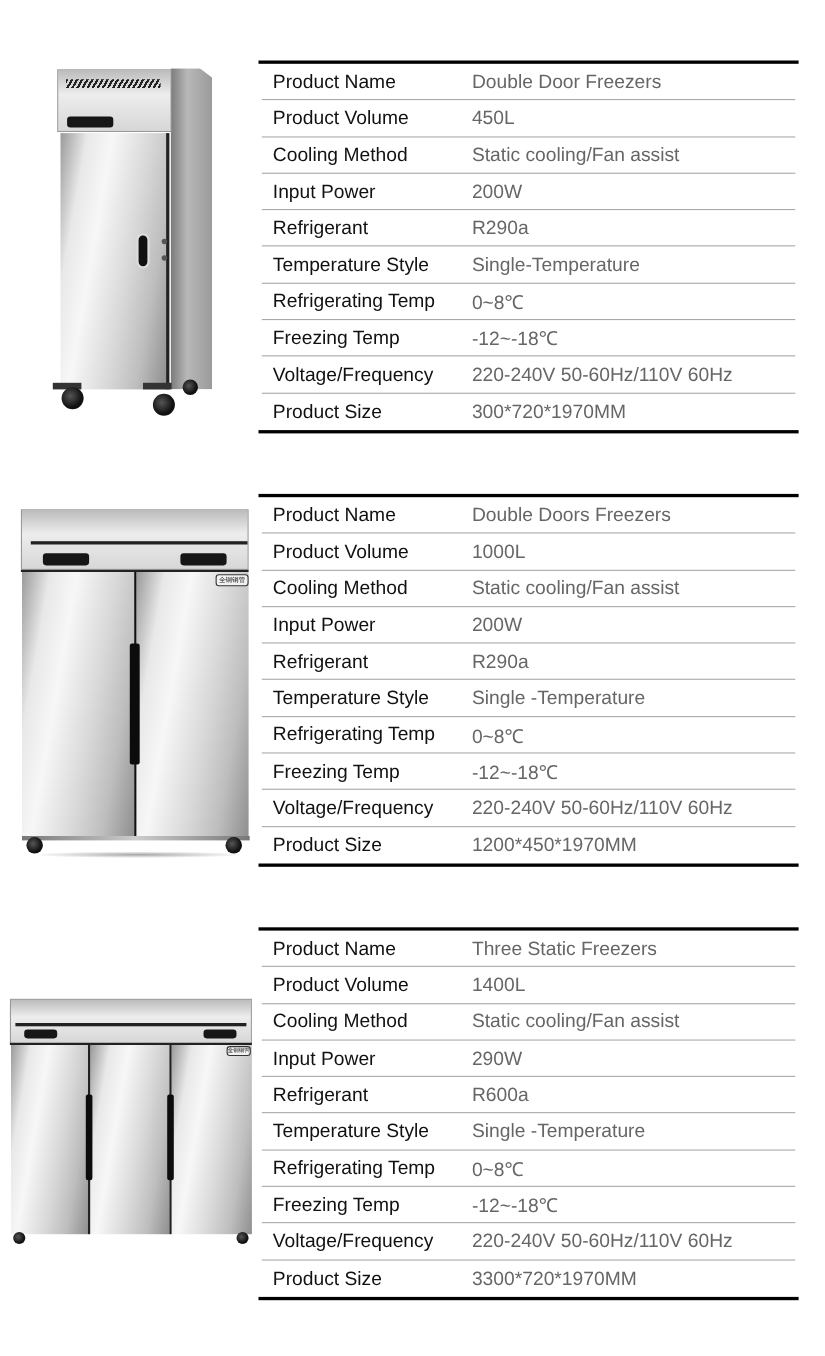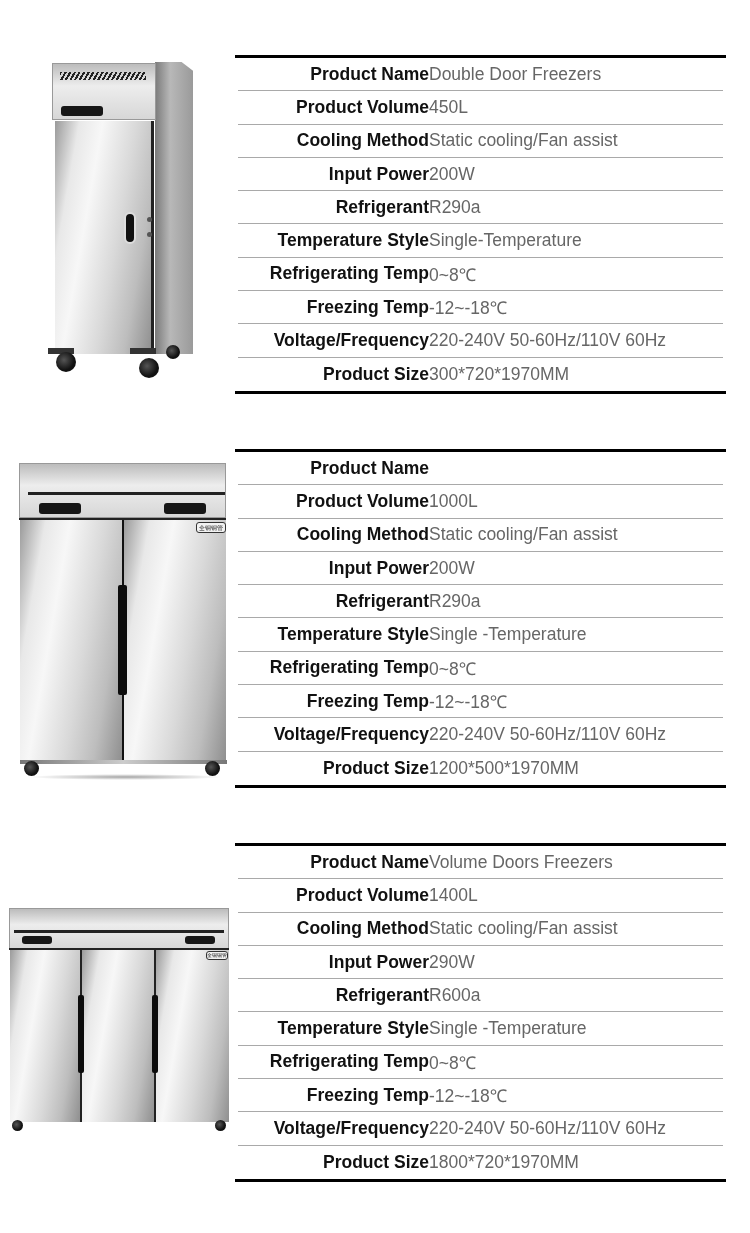--- a/index.html
+++ b/index.html
@@ -18,7 +18,7 @@
   .spec-table .bottom-rule { height: 3px; background: #000; width: 491px; }
   .row { display: flex; align-items: center; height: 33.3px; width: 485px; margin-left: 3px; border-bottom: 1px solid #a9a9a9; }
   .row.last { border-bottom: none; }
-  .row .label { width: 191px; padding-left: 10px; font-weight: bold; font-size: 17.5px; color: #111; white-space: nowrap; text-align: right; }
+  .row .label { width: 191px; padding-left: 10px; font-weight: normal; font-size: 17.5px; color: #111; white-space: nowrap; }
   .row .value { font-size: 17.5px; color: #666; white-space: nowrap; }
 
   

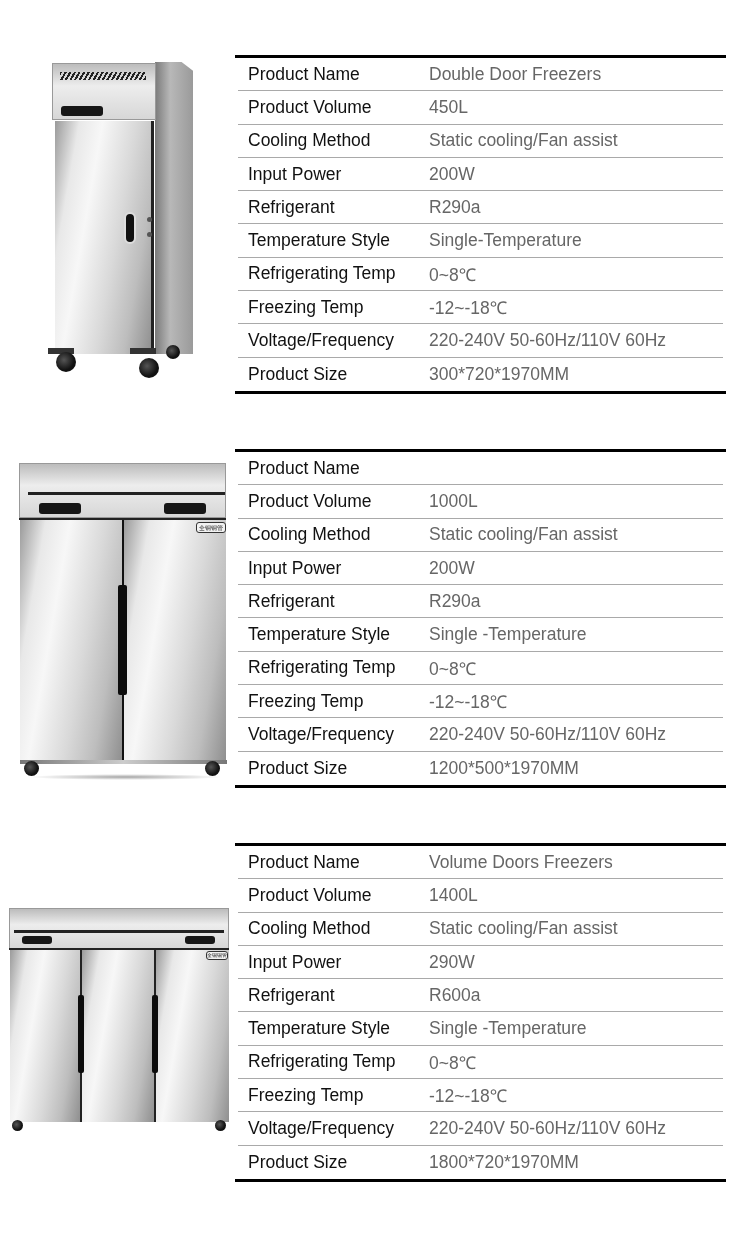--- a/index.html
+++ b/index.html
@@ -123,6 +123,7 @@
     <div class="top-rule"></div>
     <div class="row">
         <span class="label">Product Name</span>
+        <span class="value">Double Doors Freezers</span>
       </div>
     <div class="row">
         <span class="label">Product Volume</span>

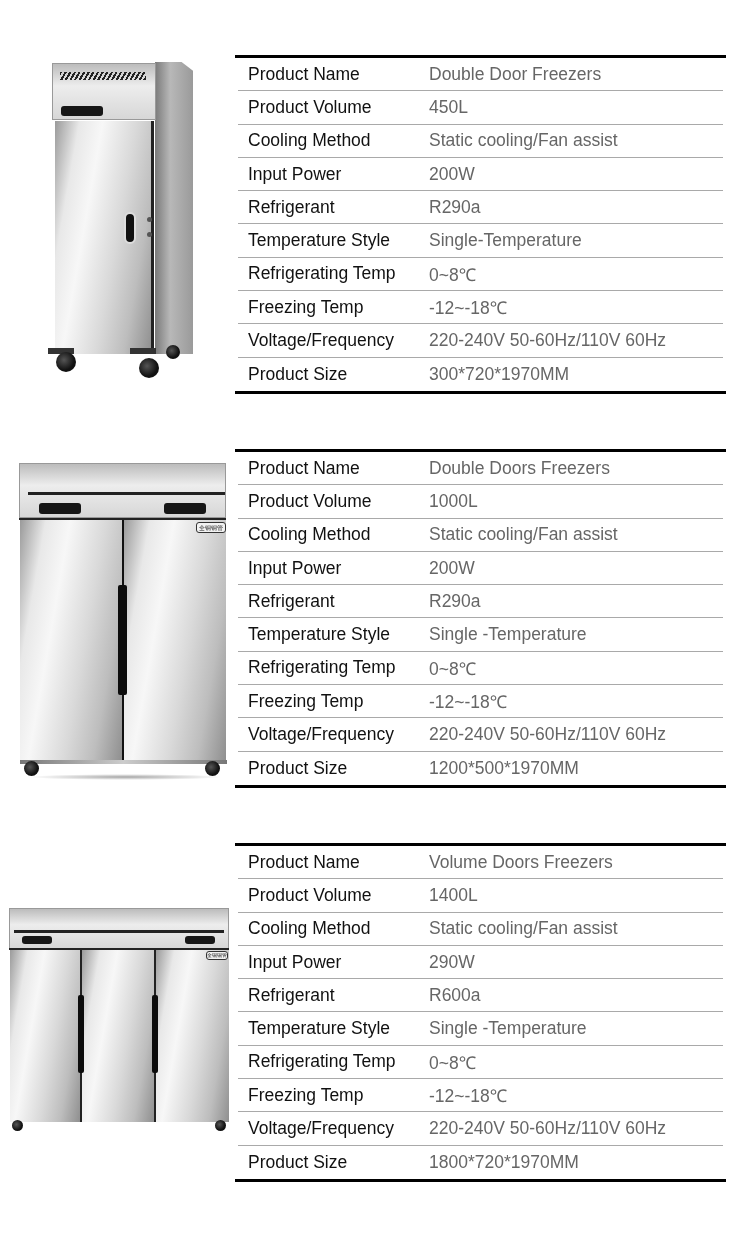--- a/index.html
+++ b/index.html
@@ -159,7 +159,7 @@
       </div>
     <div class="row last">
         <span class="label">Product Size</span>
-        <span class="value">1200*500*1970MM</span>
+        <span class="value">1200*450*1970MM</span>
       </div>
     <div class="bottom-rule"></div>
   </div>

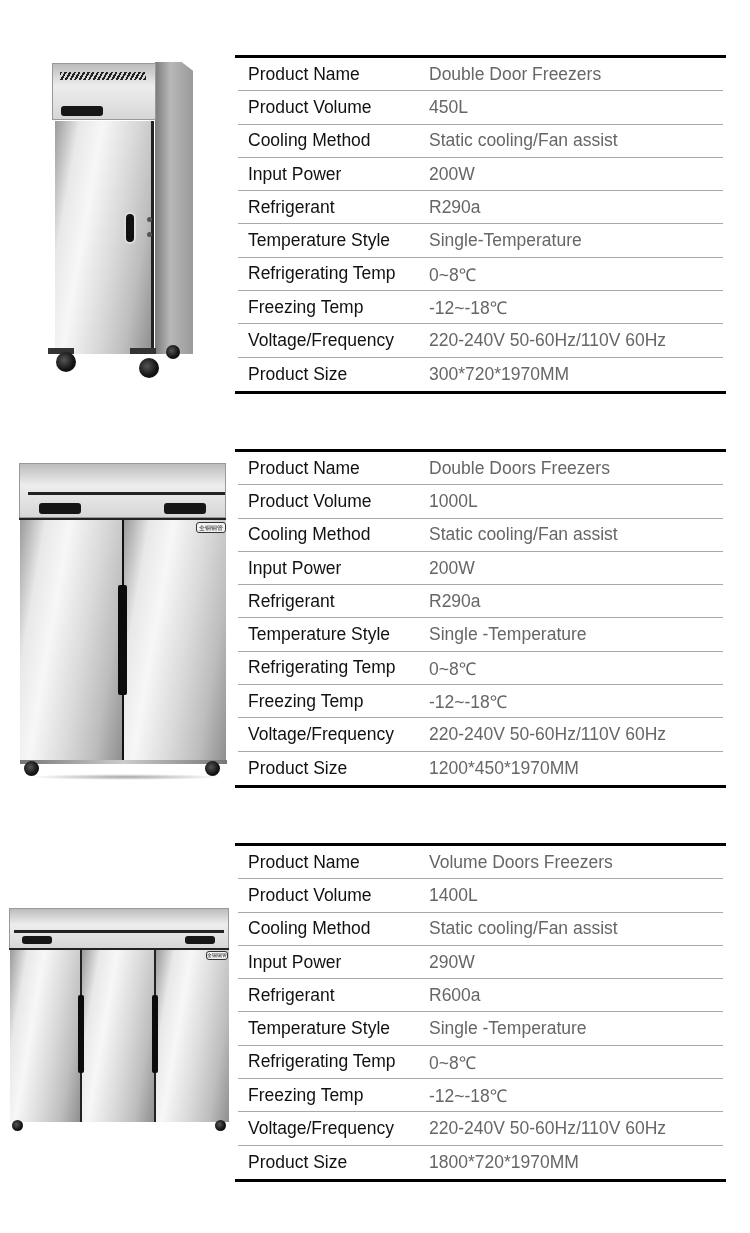--- a/index.html
+++ b/index.html
@@ -188,7 +188,7 @@
     <div class="top-rule"></div>
     <div class="row">
         <span class="label">Product Name</span>
-        <span class="value">Volume Doors Freezers</span>
+        <span class="value">Three Static Freezers</span>
       </div>
     <div class="row">
         <span class="label">Product Volume</span>

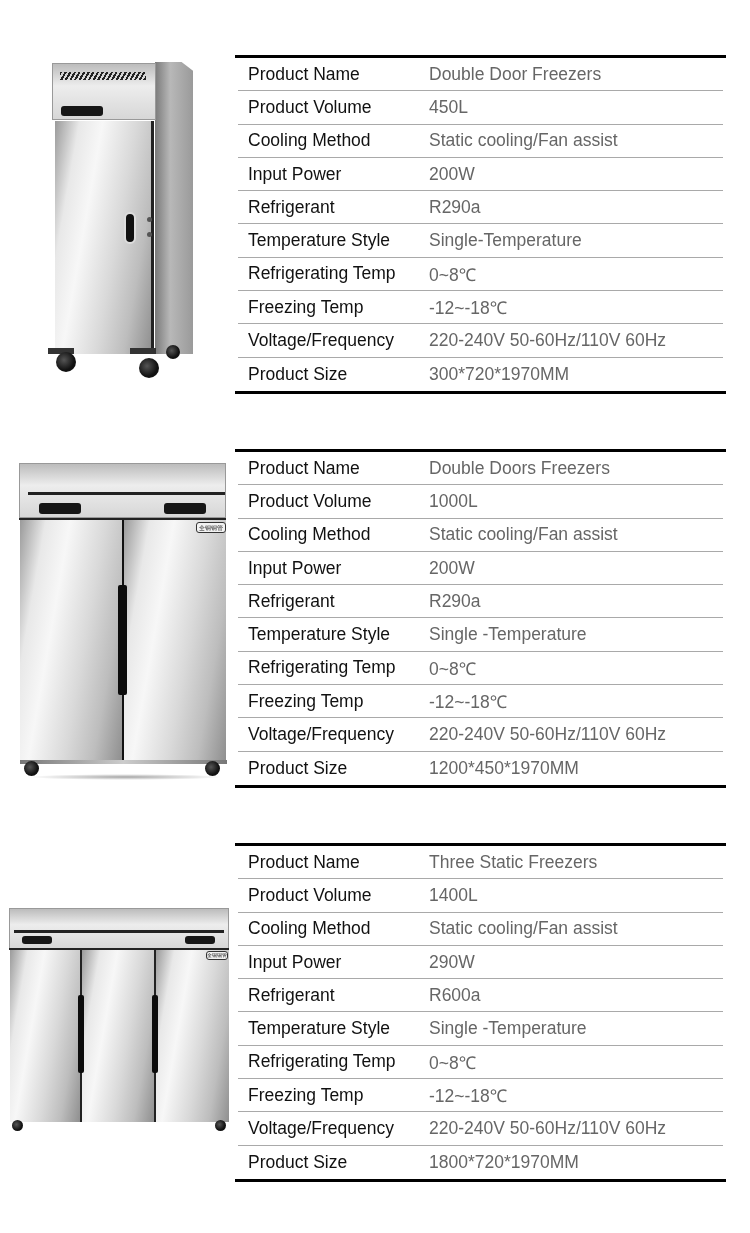--- a/index.html
+++ b/index.html
@@ -224,7 +224,7 @@
       </div>
     <div class="row last">
         <span class="label">Product Size</span>
-        <span class="value">1800*720*1970MM</span>
+        <span class="value">3300*720*1970MM</span>
       </div>
     <div class="bottom-rule"></div>
   </div>

